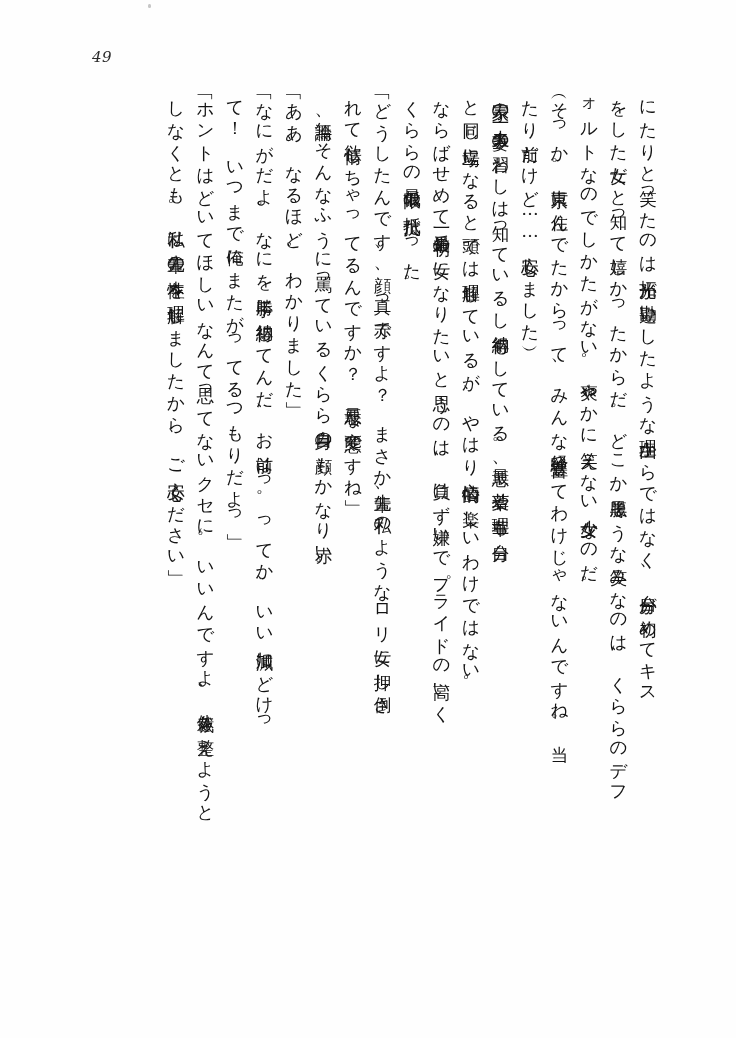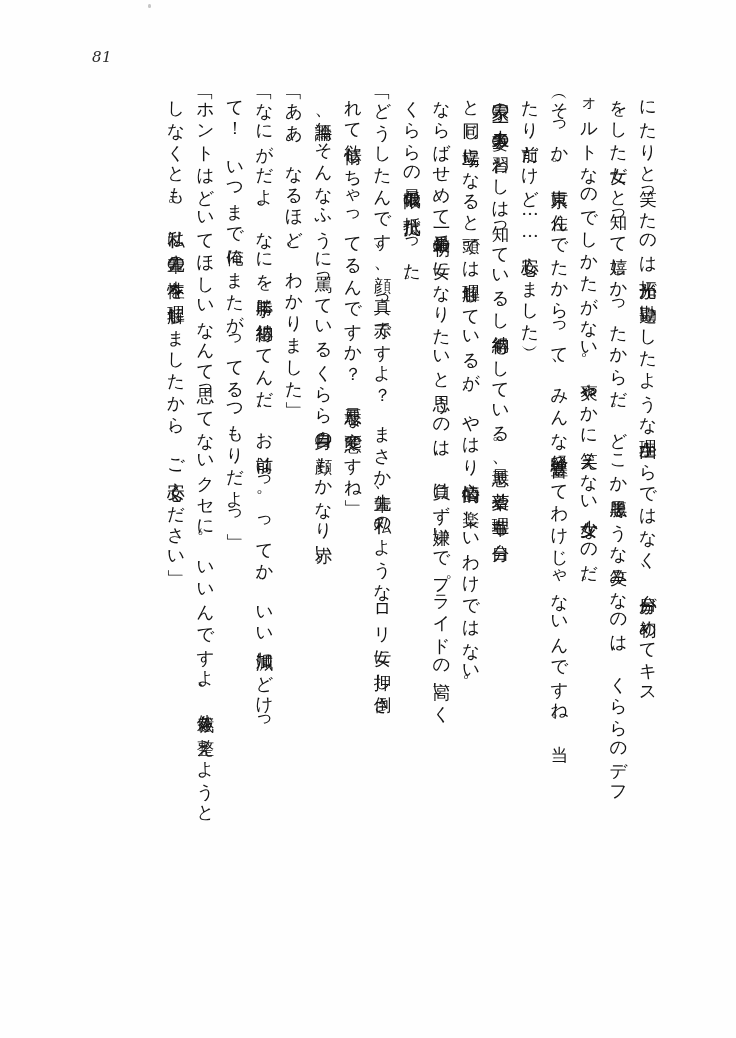--- a/index.html
+++ b/index.html
@@ -77,7 +77,7 @@
 <div class="page">
   <div class="scan-speck"></div>
 
-  <div class="page-number">81</div>
+  <div class="page-number">49</div>
 
   <div class="body-text">
     <div class="col">にたりと笑ったのは拓光が勘違いしたような理由からではなく、自分が初めてキス</div>

